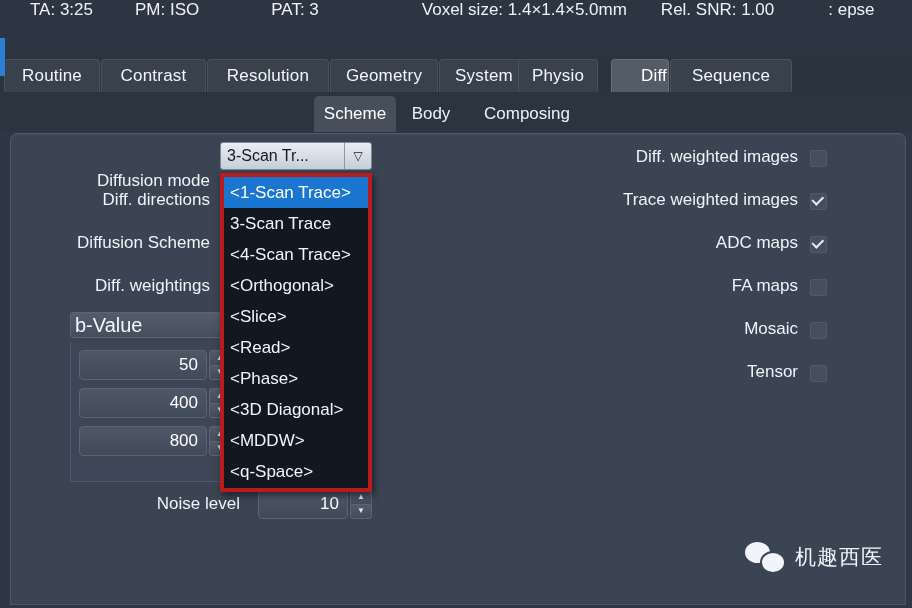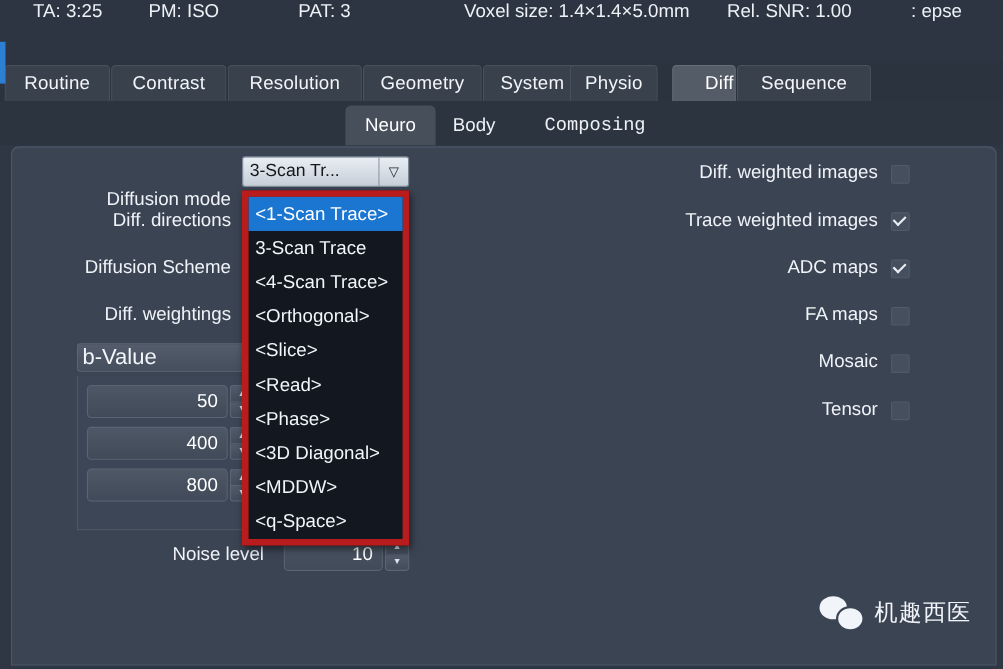--- a/index.html
+++ b/index.html
@@ -331,7 +331,7 @@
   </div>
 
 <div id="subtabbar">
-    <div class="subtab selected" style="left: 314px; width: 82px;">Neuro</div>
+    <div class="subtab selected" style="left: 314px; width: 82px;">Scheme</div>
     <div class="subtab" style="left: 396px; width: 70px;">Body</div>
     <div class="subtab" style="left: 480px; width: 122px; font-family: Liberation Mono, monospace;">Composing</div>
   </div>

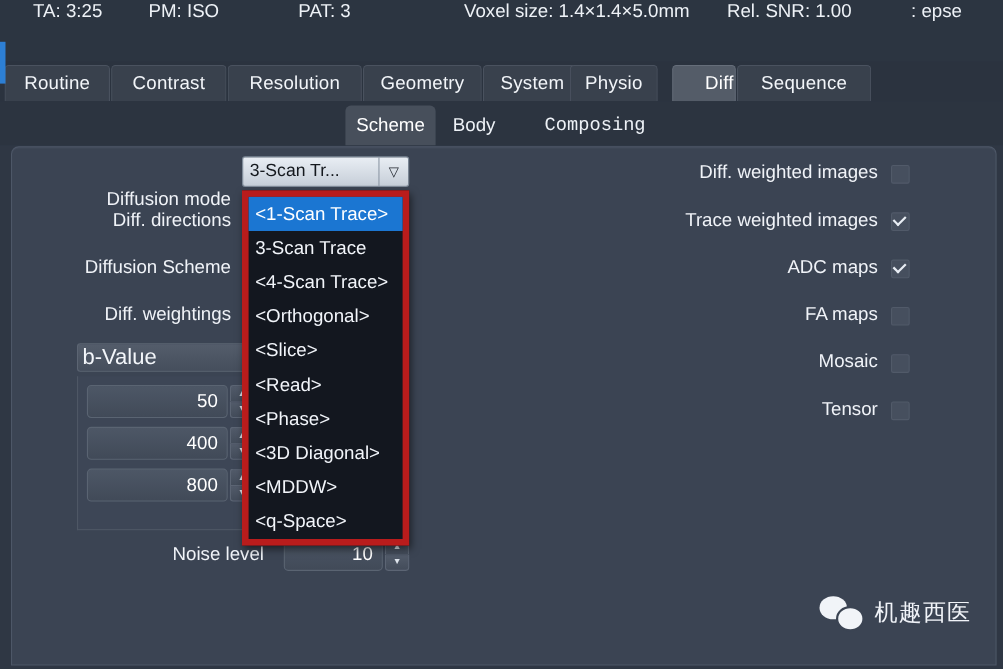--- a/index.html
+++ b/index.html
@@ -333,7 +333,7 @@
 <div id="subtabbar">
     <div class="subtab selected" style="left: 314px; width: 82px;">Scheme</div>
     <div class="subtab" style="left: 396px; width: 70px;">Body</div>
-    <div class="subtab" style="left: 480px; width: 122px; font-family: Liberation Mono, monospace;">Composing</div>
+    <div class="subtab" style="left: 466px; width: 122px;">Composing</div>
   </div>
 
 <div id="panel"></div>

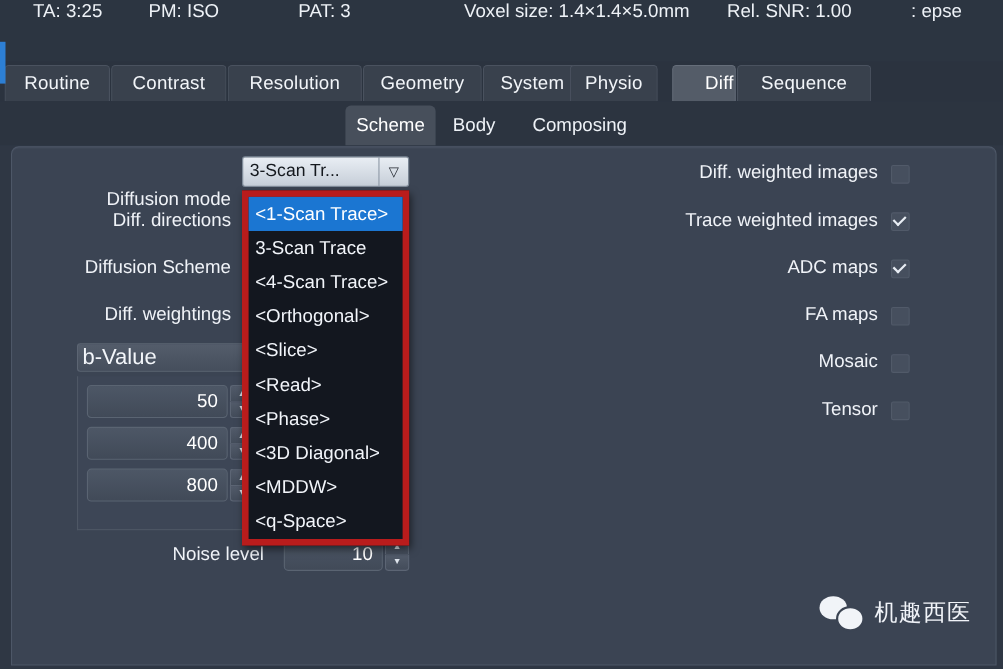--- a/index.html
+++ b/index.html
@@ -158,7 +158,7 @@
     left: 220px; top: 173px;
     width: 152px;
     background: #13171f;
-    border: 6px solid #b91c1c;
+    border: 4px solid #b91c1c;
     box-sizing: border-box;
     z-index: 40;
     box-shadow: 2px 3px 7px rgba(0,0,0,.55);

